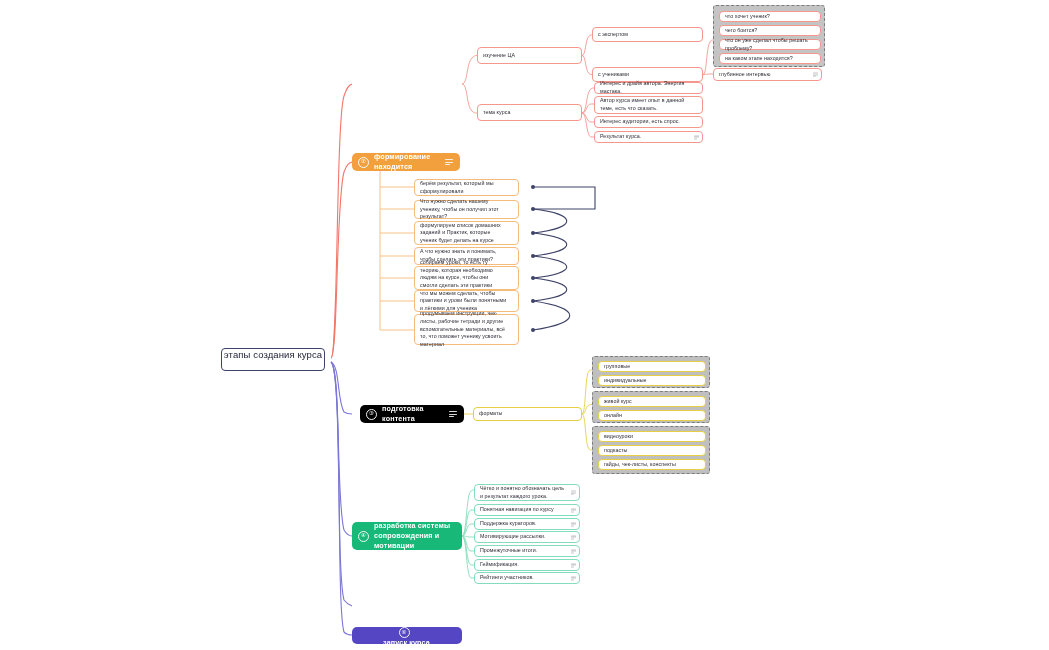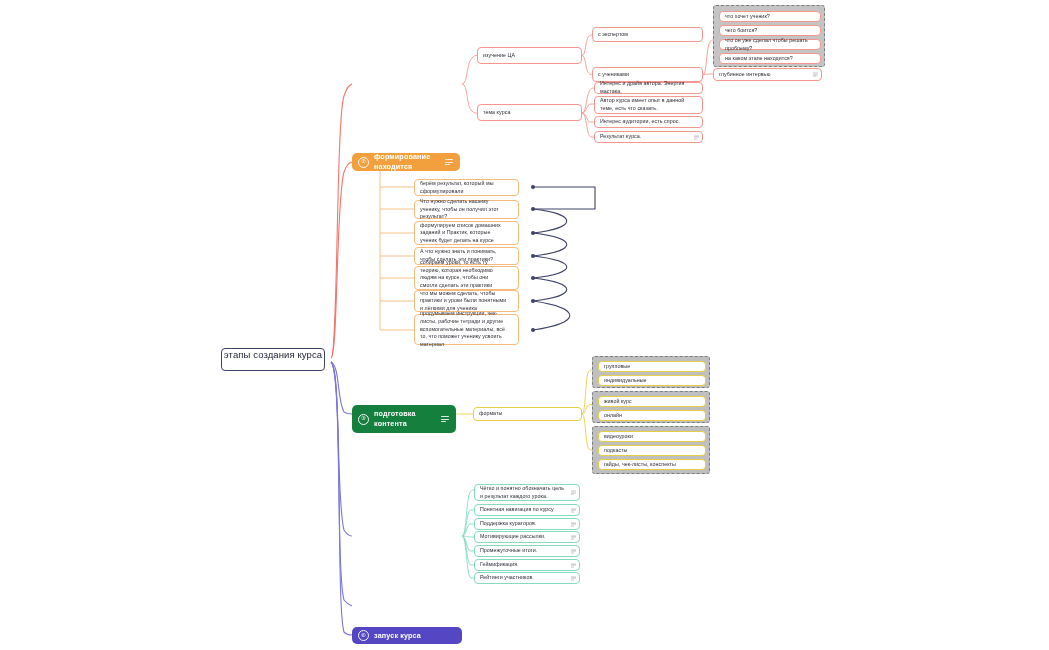--- a/index.html
+++ b/index.html
@@ -45,7 +45,7 @@
 
   #n1{left:352px;top:70px;width:110px;height:28px;background:#f4392a;}
   #n2{left:352px;top:153px;width:108px;height:18px;background:#f2a03d;}
-  #n3{left:352px;top:405px;width:104px;height:28px;background:#15803d;color:#ffffff;}
+  #n3{left:360px;top:405px;width:104px;height:18px;background:#000000;color:#ffffff;}
   #n3 .num{border-color:rgba(255,255,255,.95);}
   #n3 .note i{background:#fff;}
   #n4{left:352px;top:522px;width:110px;height:28px;background:#17b878;}

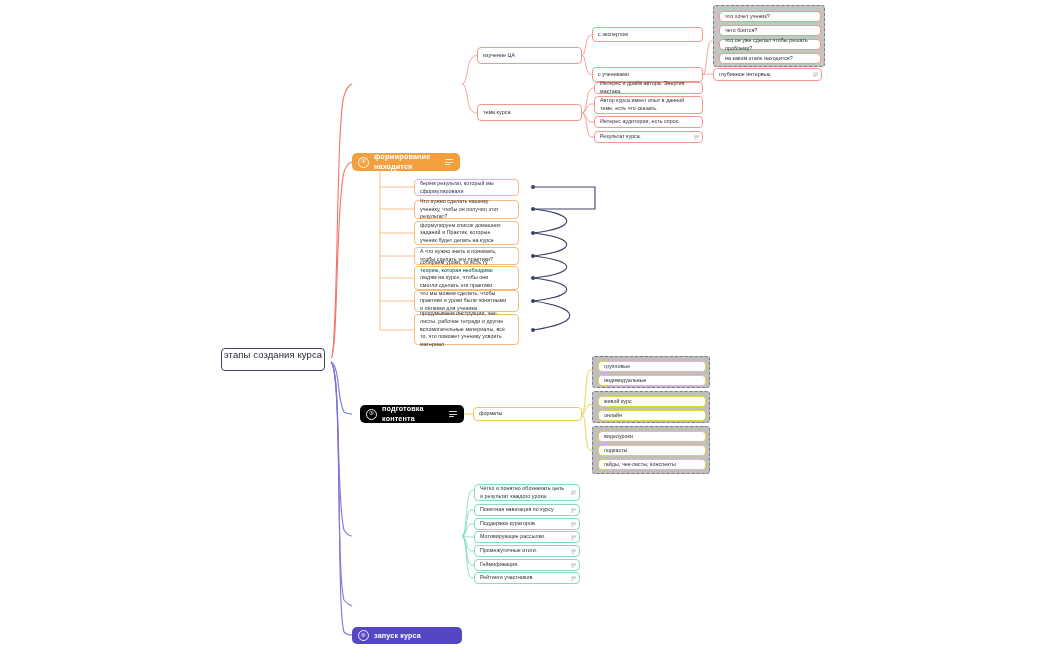--- a/index.html
+++ b/index.html
@@ -294,6 +294,10 @@
     </div>
   </div>
 
+  <div class="node l1" id="n4">
+    <span class="num">④</span>
+    <span class="txt">разработка системы сопровождения и мотивации</span>
+  </div>
 
   <div class="leaf green multi" style="left:474px;top:484px;width:106px;height:17px;">
     <span class="lt">Чётко и понятно обозначать цель и результат каждого урока.</span>

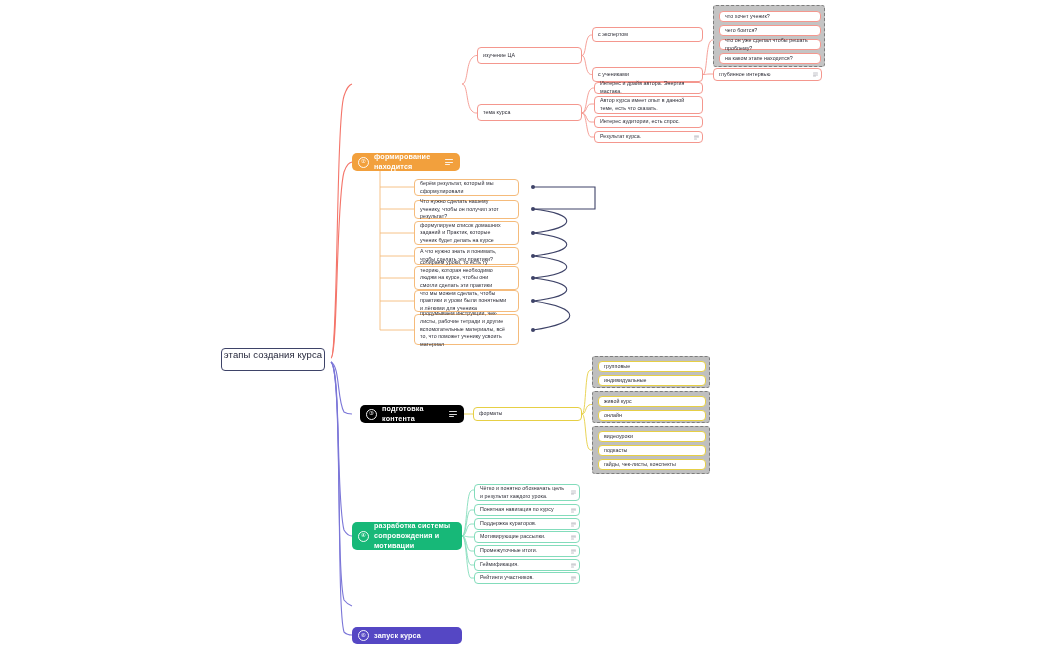--- a/index.html
+++ b/index.html
@@ -50,7 +50,7 @@
   #n3 .note i{background:#fff;}
   #n4{left:352px;top:522px;width:110px;height:28px;background:#17b878;}
   #n5{left:352px;top:593px;width:110px;height:26px;background:#4f62e8;}
-  #n6{left:352px;top:627px;width:110px;height:17px;background:#5547c4;}
+  #n6{left:352px;top:627px;width:110px;height:17px;background:#5547c4;flex-direction:column;}
 
   
   .leaf{

